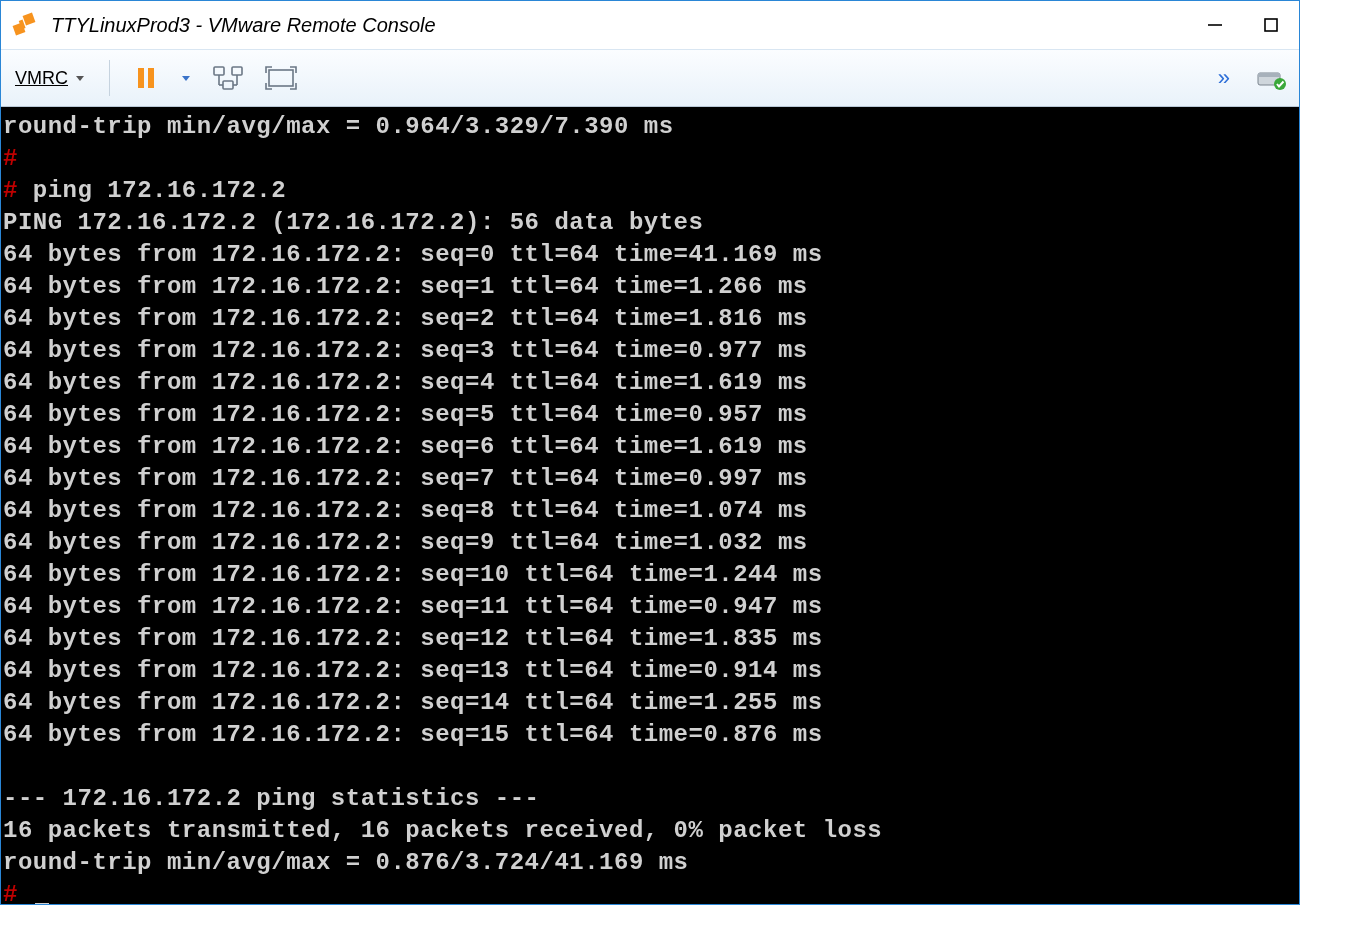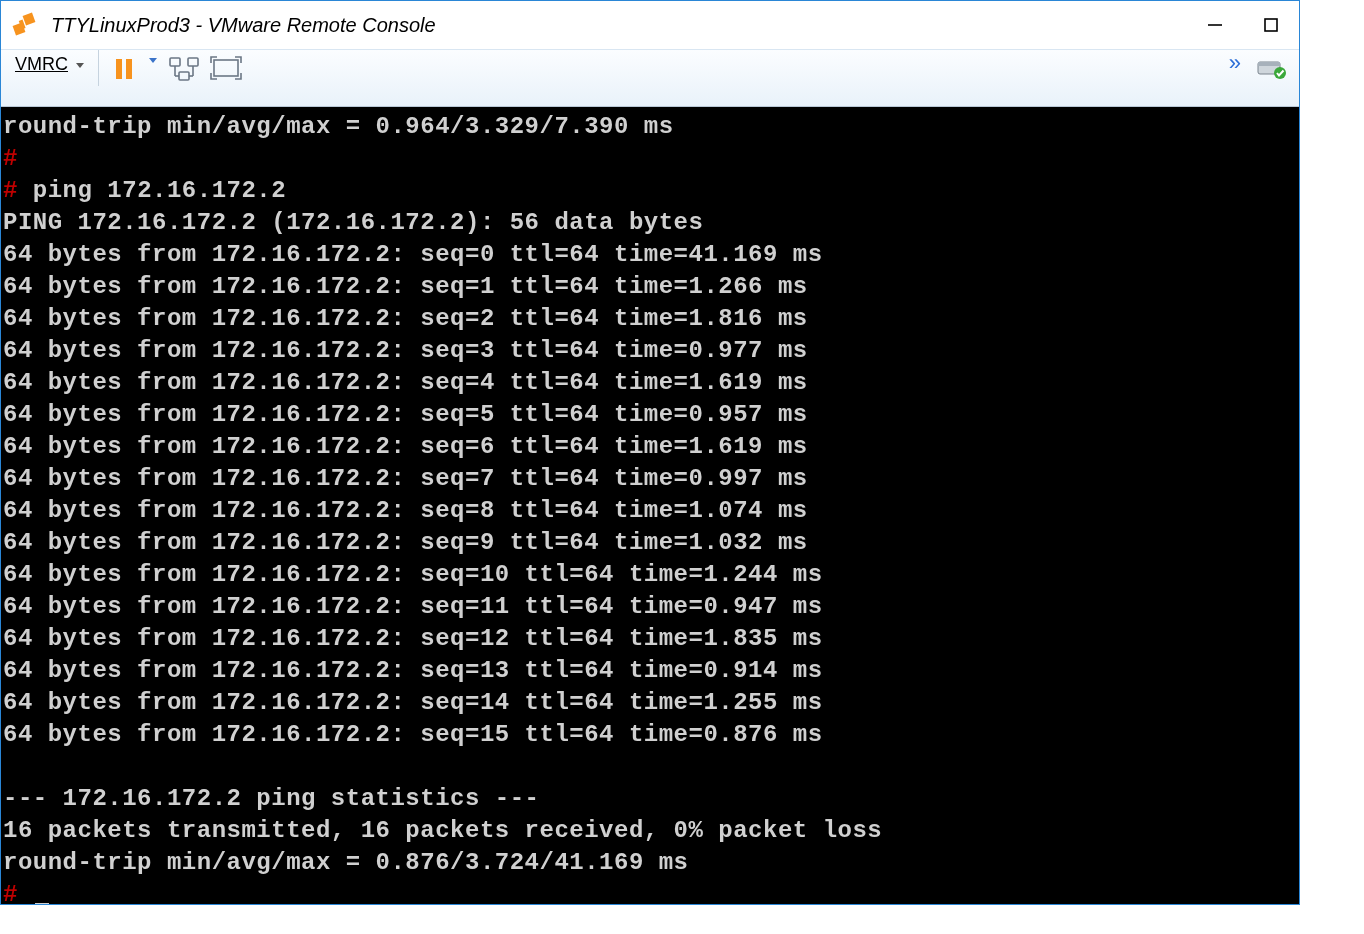--- a/index.html
+++ b/index.html
@@ -59,9 +59,9 @@
     background: linear-gradient(#fbfdff, #e9f2fa);
     border-bottom: 1px solid #b9c8d6;
     display: flex;
-    align-items: flex-start;
+    align-items: center;
     padding: 0 8px;
-    gap: 0;
+    gap: 11px;
   }
   .vmrc-menu {
     display: flex;

